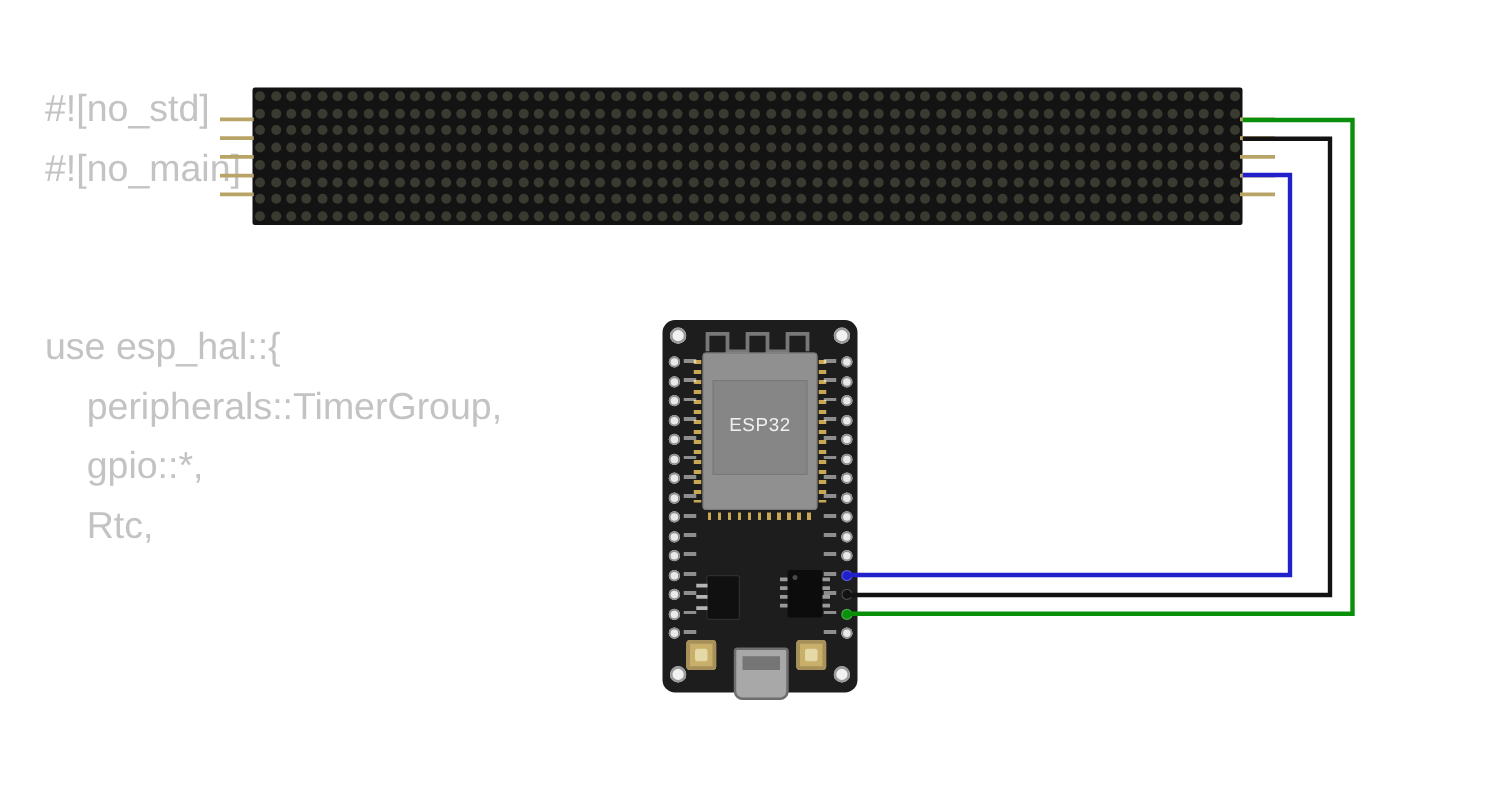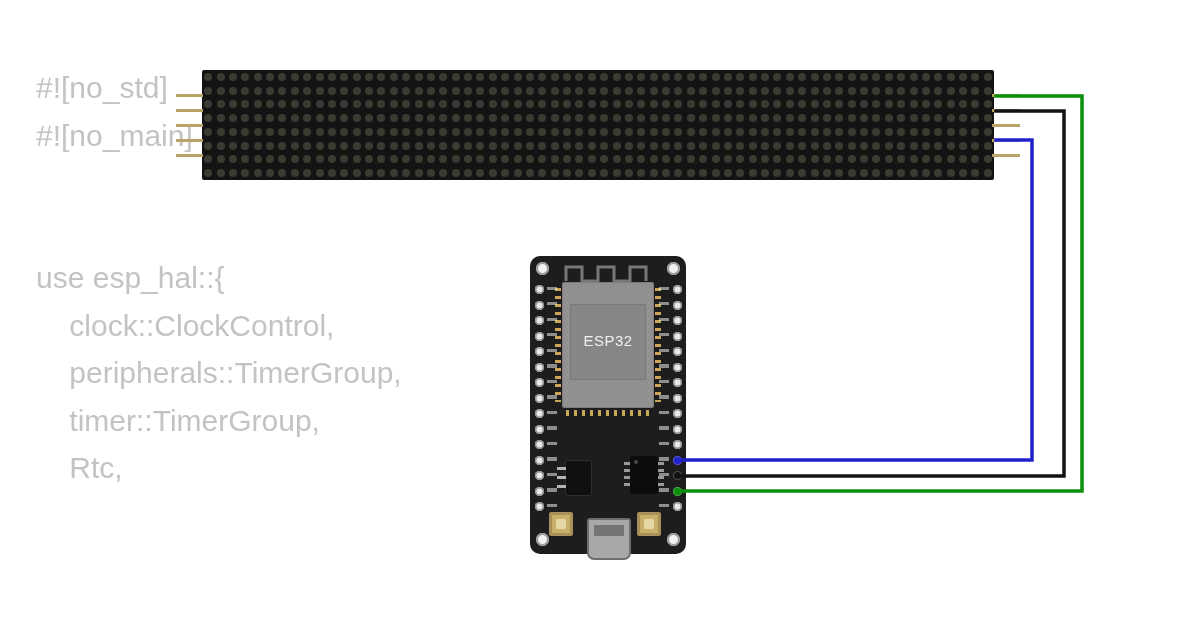--- a/index.html
+++ b/index.html
@@ -70,7 +70,6 @@
       <div class="code-line"></div>
       <div class="code-line"></div>
       <div class="code-line">use esp_hal::{</div>
-      <div class="code-line">    clock::ClockControl,</div>
       <div class="code-line">    peripherals::TimerGroup,</div>
       <div class="code-line">    timer::TimerGroup,</div>
       <div class="code-line">    Rtc,</div>

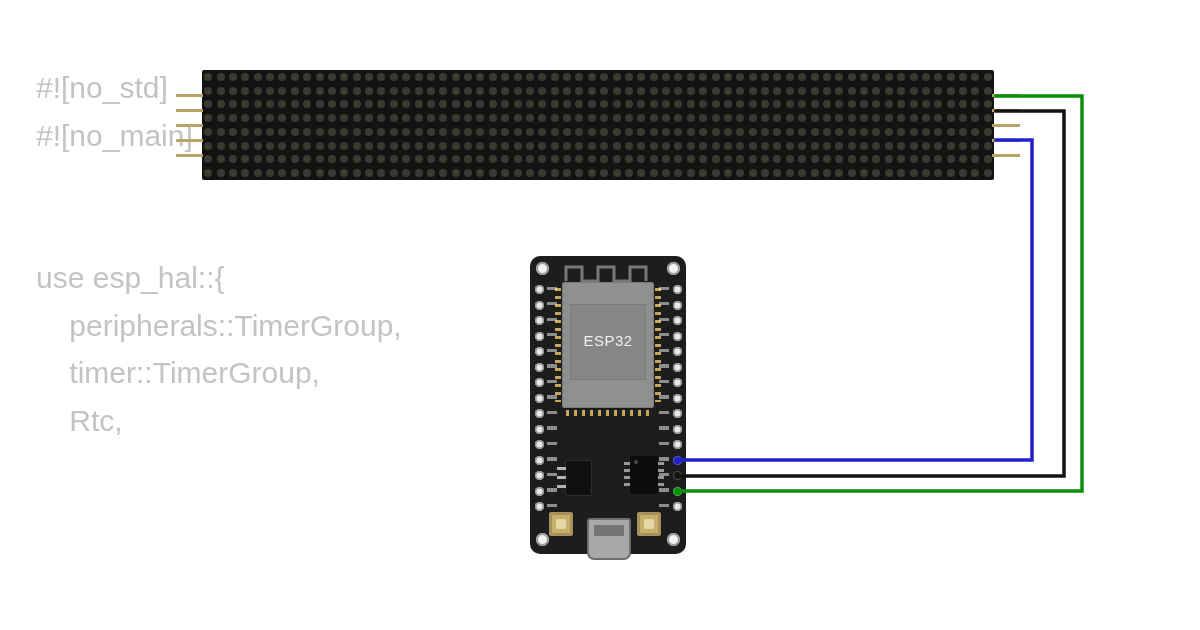--- a/index.html
+++ b/index.html
@@ -71,6 +71,7 @@
       <div class="code-line"></div>
       <div class="code-line">use esp_hal::{</div>
       <div class="code-line">    peripherals::TimerGroup,</div>
+      <div class="code-line">    gpio::*,</div>
       <div class="code-line">    timer::TimerGroup,</div>
       <div class="code-line">    Rtc,</div>
     </div>

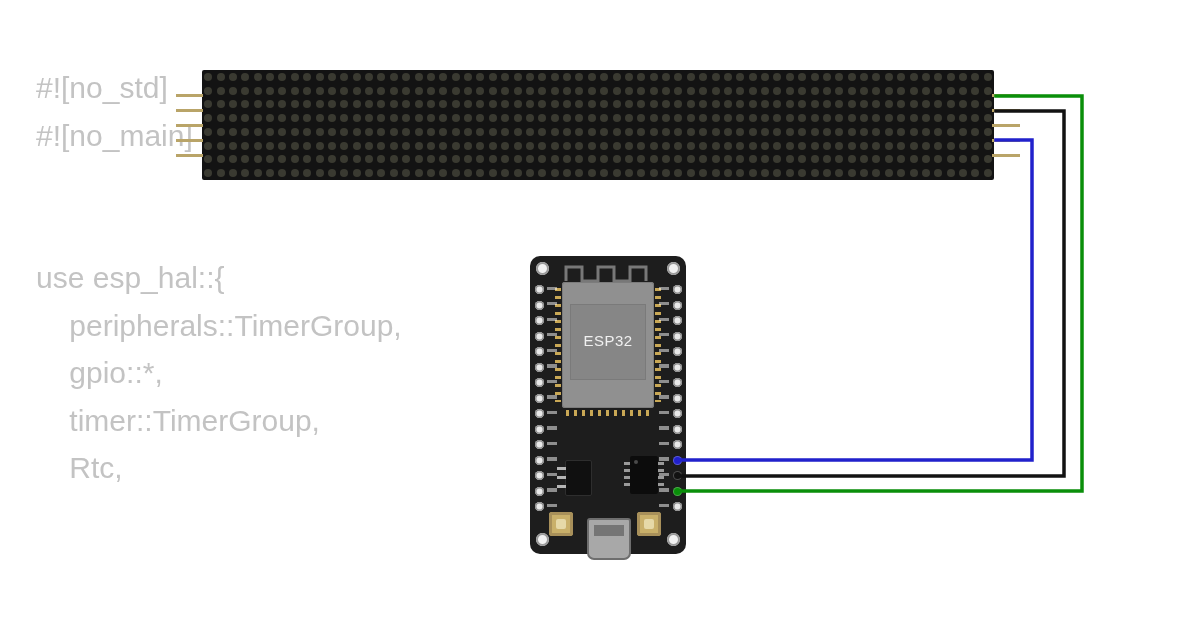--- a/index.html
+++ b/index.html
@@ -72,7 +72,6 @@
       <div class="code-line">use esp_hal::{</div>
       <div class="code-line">    peripherals::TimerGroup,</div>
       <div class="code-line">    gpio::*,</div>
-      <div class="code-line">    timer::TimerGroup,</div>
       <div class="code-line">    Rtc,</div>
     </div>
 

